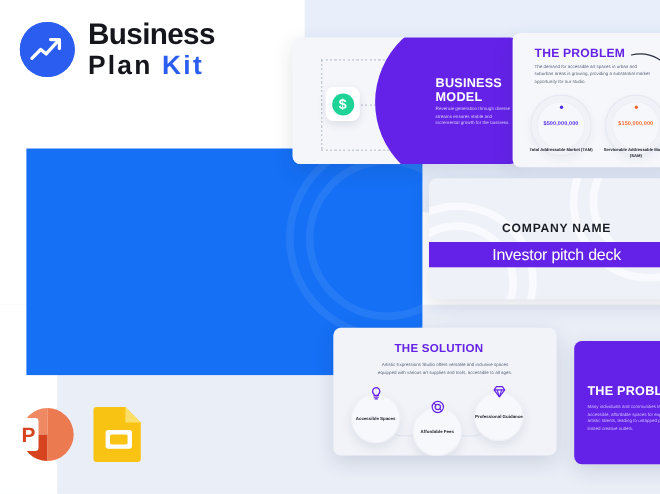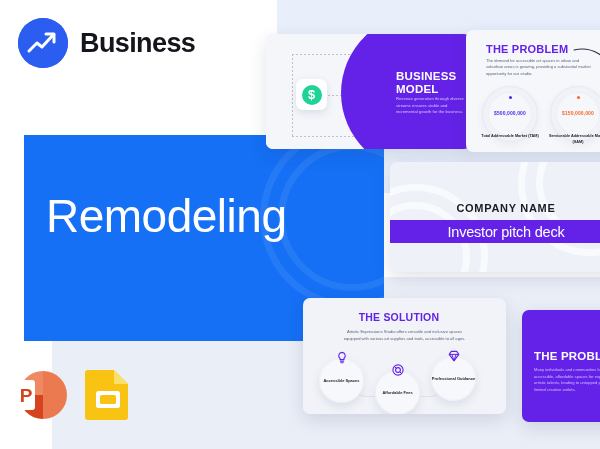--- a/index.html
+++ b/index.html
@@ -153,6 +153,10 @@
     </div>
     <div class="brand-words">
       <div class="brand-line1">Business</div>
+      <div class="brand-line2">
+        <span>Plan</span>
+        <span class="kit">Kit</span>
+      </div>
     </div>
   </div>
 

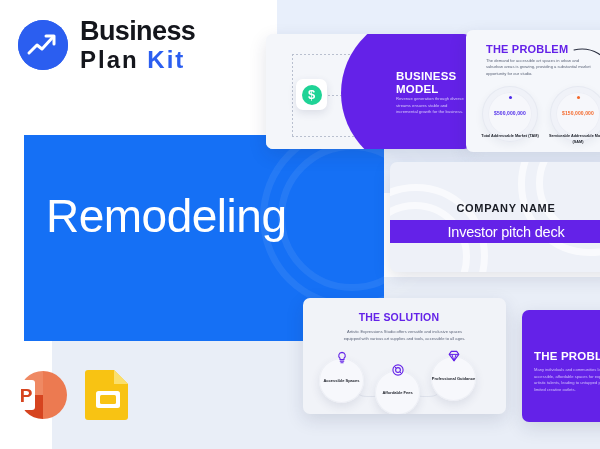--- a/index.html
+++ b/index.html
@@ -163,7 +163,6 @@
   <div class="blue-panel">
     <div class="panel-ring pr1"></div>
     <div class="panel-ring pr2"></div>
-    <div class="headline">Remodeling</div>
   </div>
 
   <div class="slide s-model">

